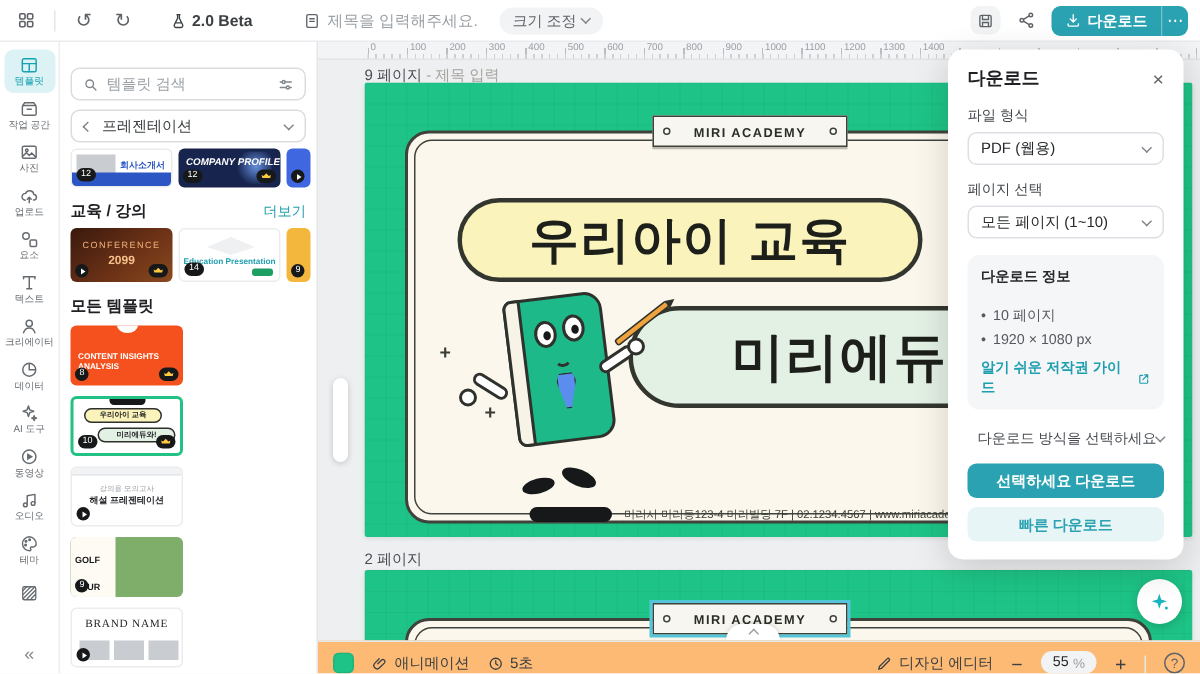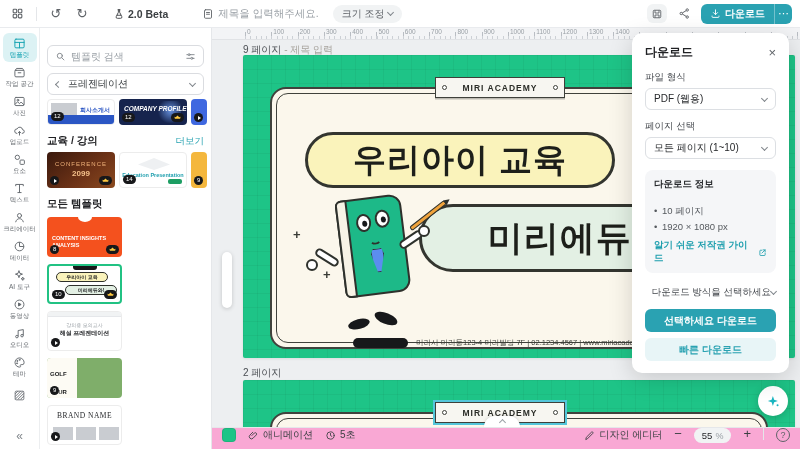--- a/index.html
+++ b/index.html
@@ -186,8 +186,8 @@
 .btn-secondary{margin-top:6px;width:100%;height:23px;border:none;border-radius:6px;background:#e8f5f7;color:#2aa2b2;
   font-size:10px;font-weight:bold;cursor:pointer;font-family:inherit}
 
-.bottombar{position:absolute;left:212px;right:0;bottom:0;height:22px;background:#f9a8d4;border-top:1px solid #e5e7ea;
-  display:flex;align-items:flex-start;padding:0 10px;gap:12px;z-index:35}
+.bottombar{position:absolute;left:212px;right:0;bottom:0;height:22px;background:#fdba74;border-top:1px solid #e5e7ea;
+  display:flex;align-items:flex-end;padding:0 10px;gap:12px;z-index:35}
 .swatch{width:14px;height:14px;border-radius:4px;background:#1ec487;border:1px solid rgba(0,0,0,.08);cursor:pointer}
 .bb-item{display:flex;align-items:center;gap:4px;font-size:10px;color:#3c4043;cursor:pointer}
 .bb-spacer{flex:1}

